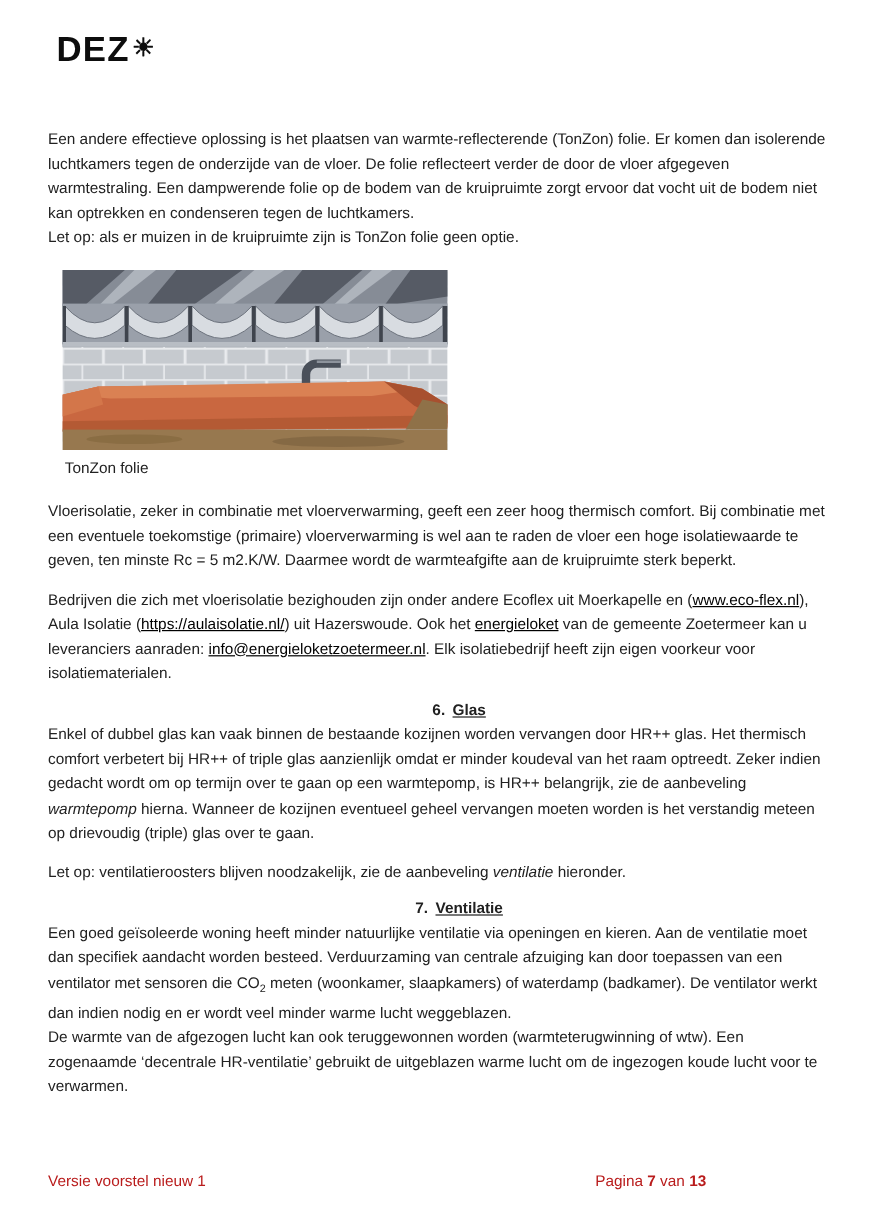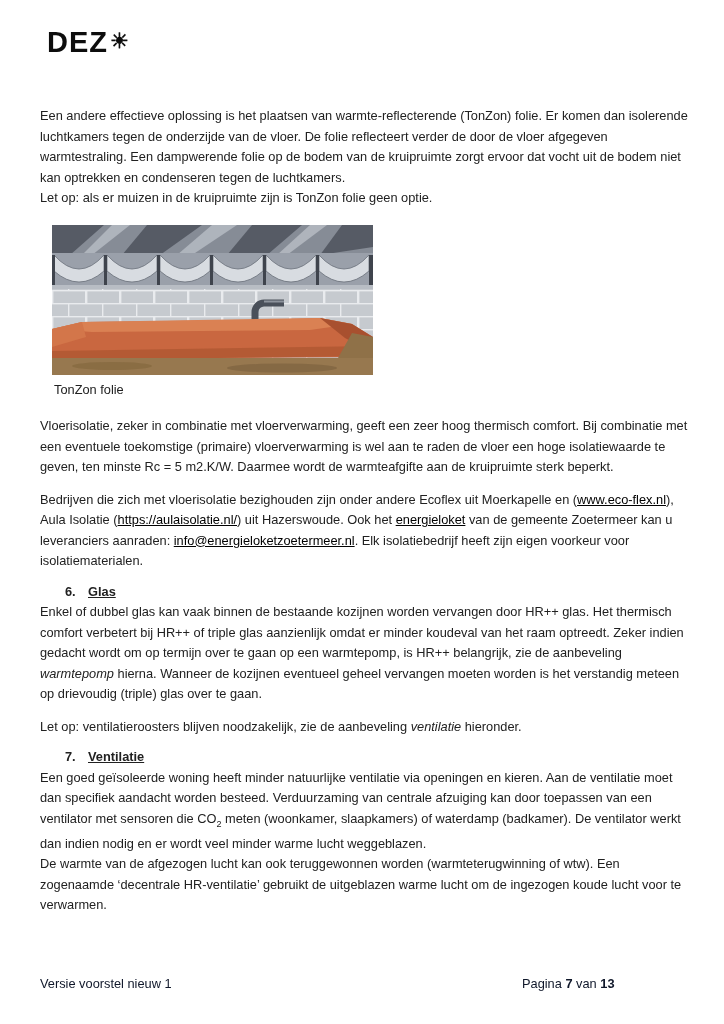--- a/index.html
+++ b/index.html
@@ -31,7 +31,7 @@
   em { font-style:italic; }
   sub { font-size:9px; }
   .heading {
-    font-weight:bold; padding-left:25px; margin-top:10px;
+    font-weight:bold; padding-left:25px; margin-top:10px;text-align:center;
   }
   .heading .num { display:inline-block; width:23px; }
   .heading .ttl { text-decoration:underline; }

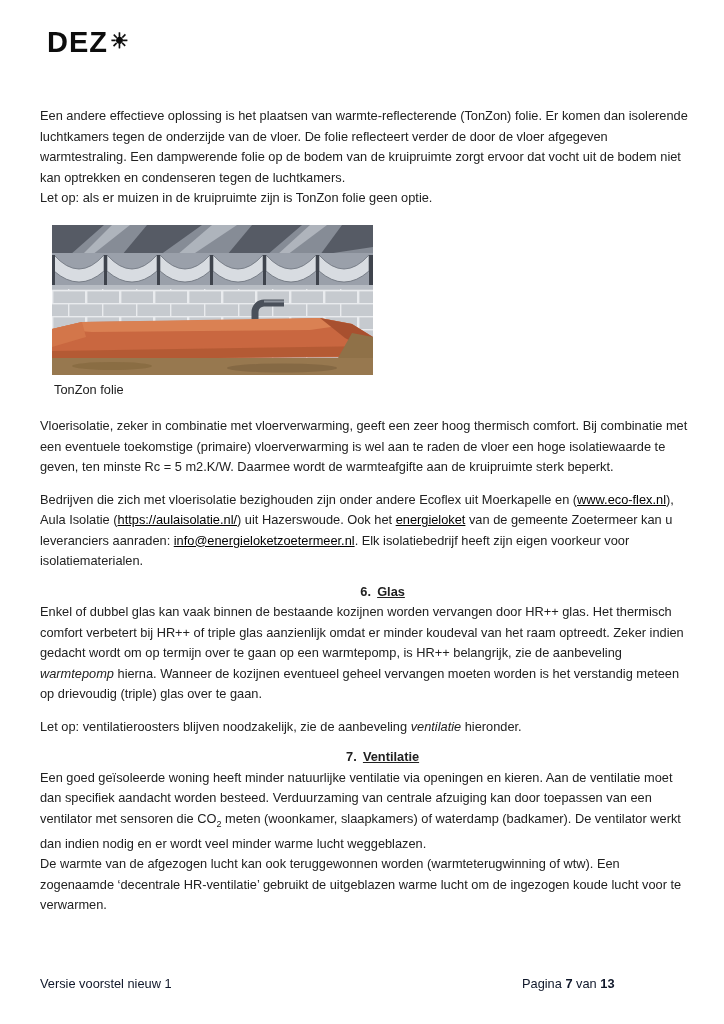--- a/index.html
+++ b/index.html
@@ -40,7 +40,7 @@
   .caption { margin:5px 0 0 2px; font-size:12.8px; }
   .footer {
     position:absolute; top:976px; left:40px; width:654px;
-    font-size:12.8px; color:#0f172a;
+    font-size:12.8px; color:#b91c1c;
   }
   .footer .pageinfo { position:absolute; left:482px; top:0; }
   .b { font-weight:bold; }

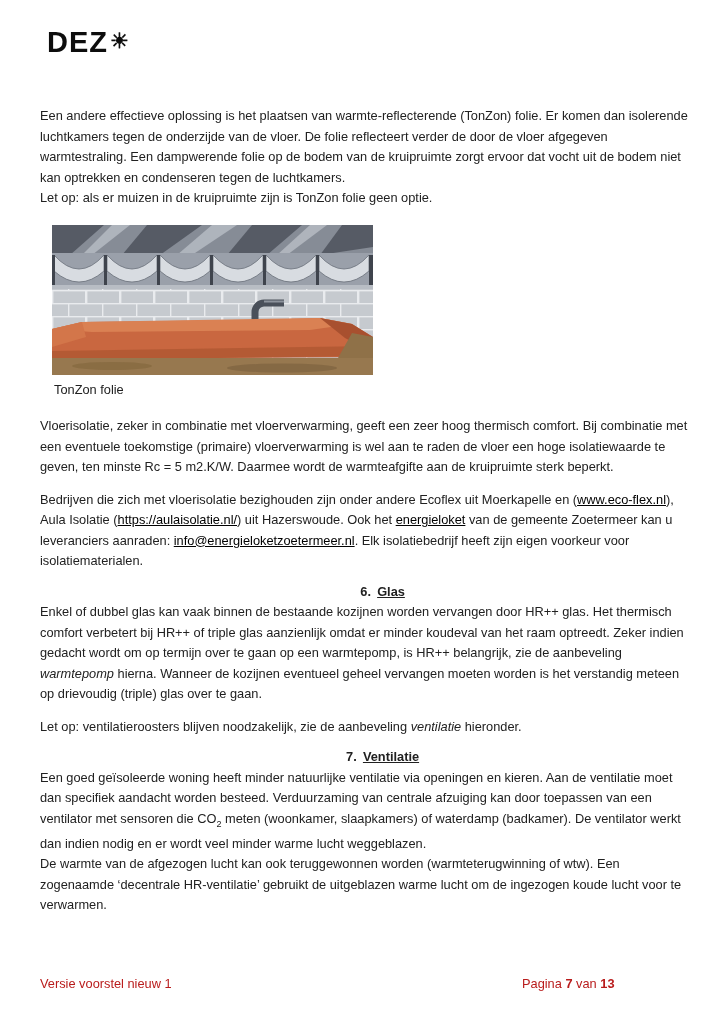--- a/index.html
+++ b/index.html
@@ -42,7 +42,7 @@
     position:absolute; top:976px; left:40px; width:654px;
     font-size:12.8px; color:#b91c1c;
   }
-  .footer .pageinfo { position:absolute; left:482px; top:0; }
+  .footer .pageinfo { position:absolute; left:456px; top:0; }
   .b { font-weight:bold; }
 </style>
 </head>

